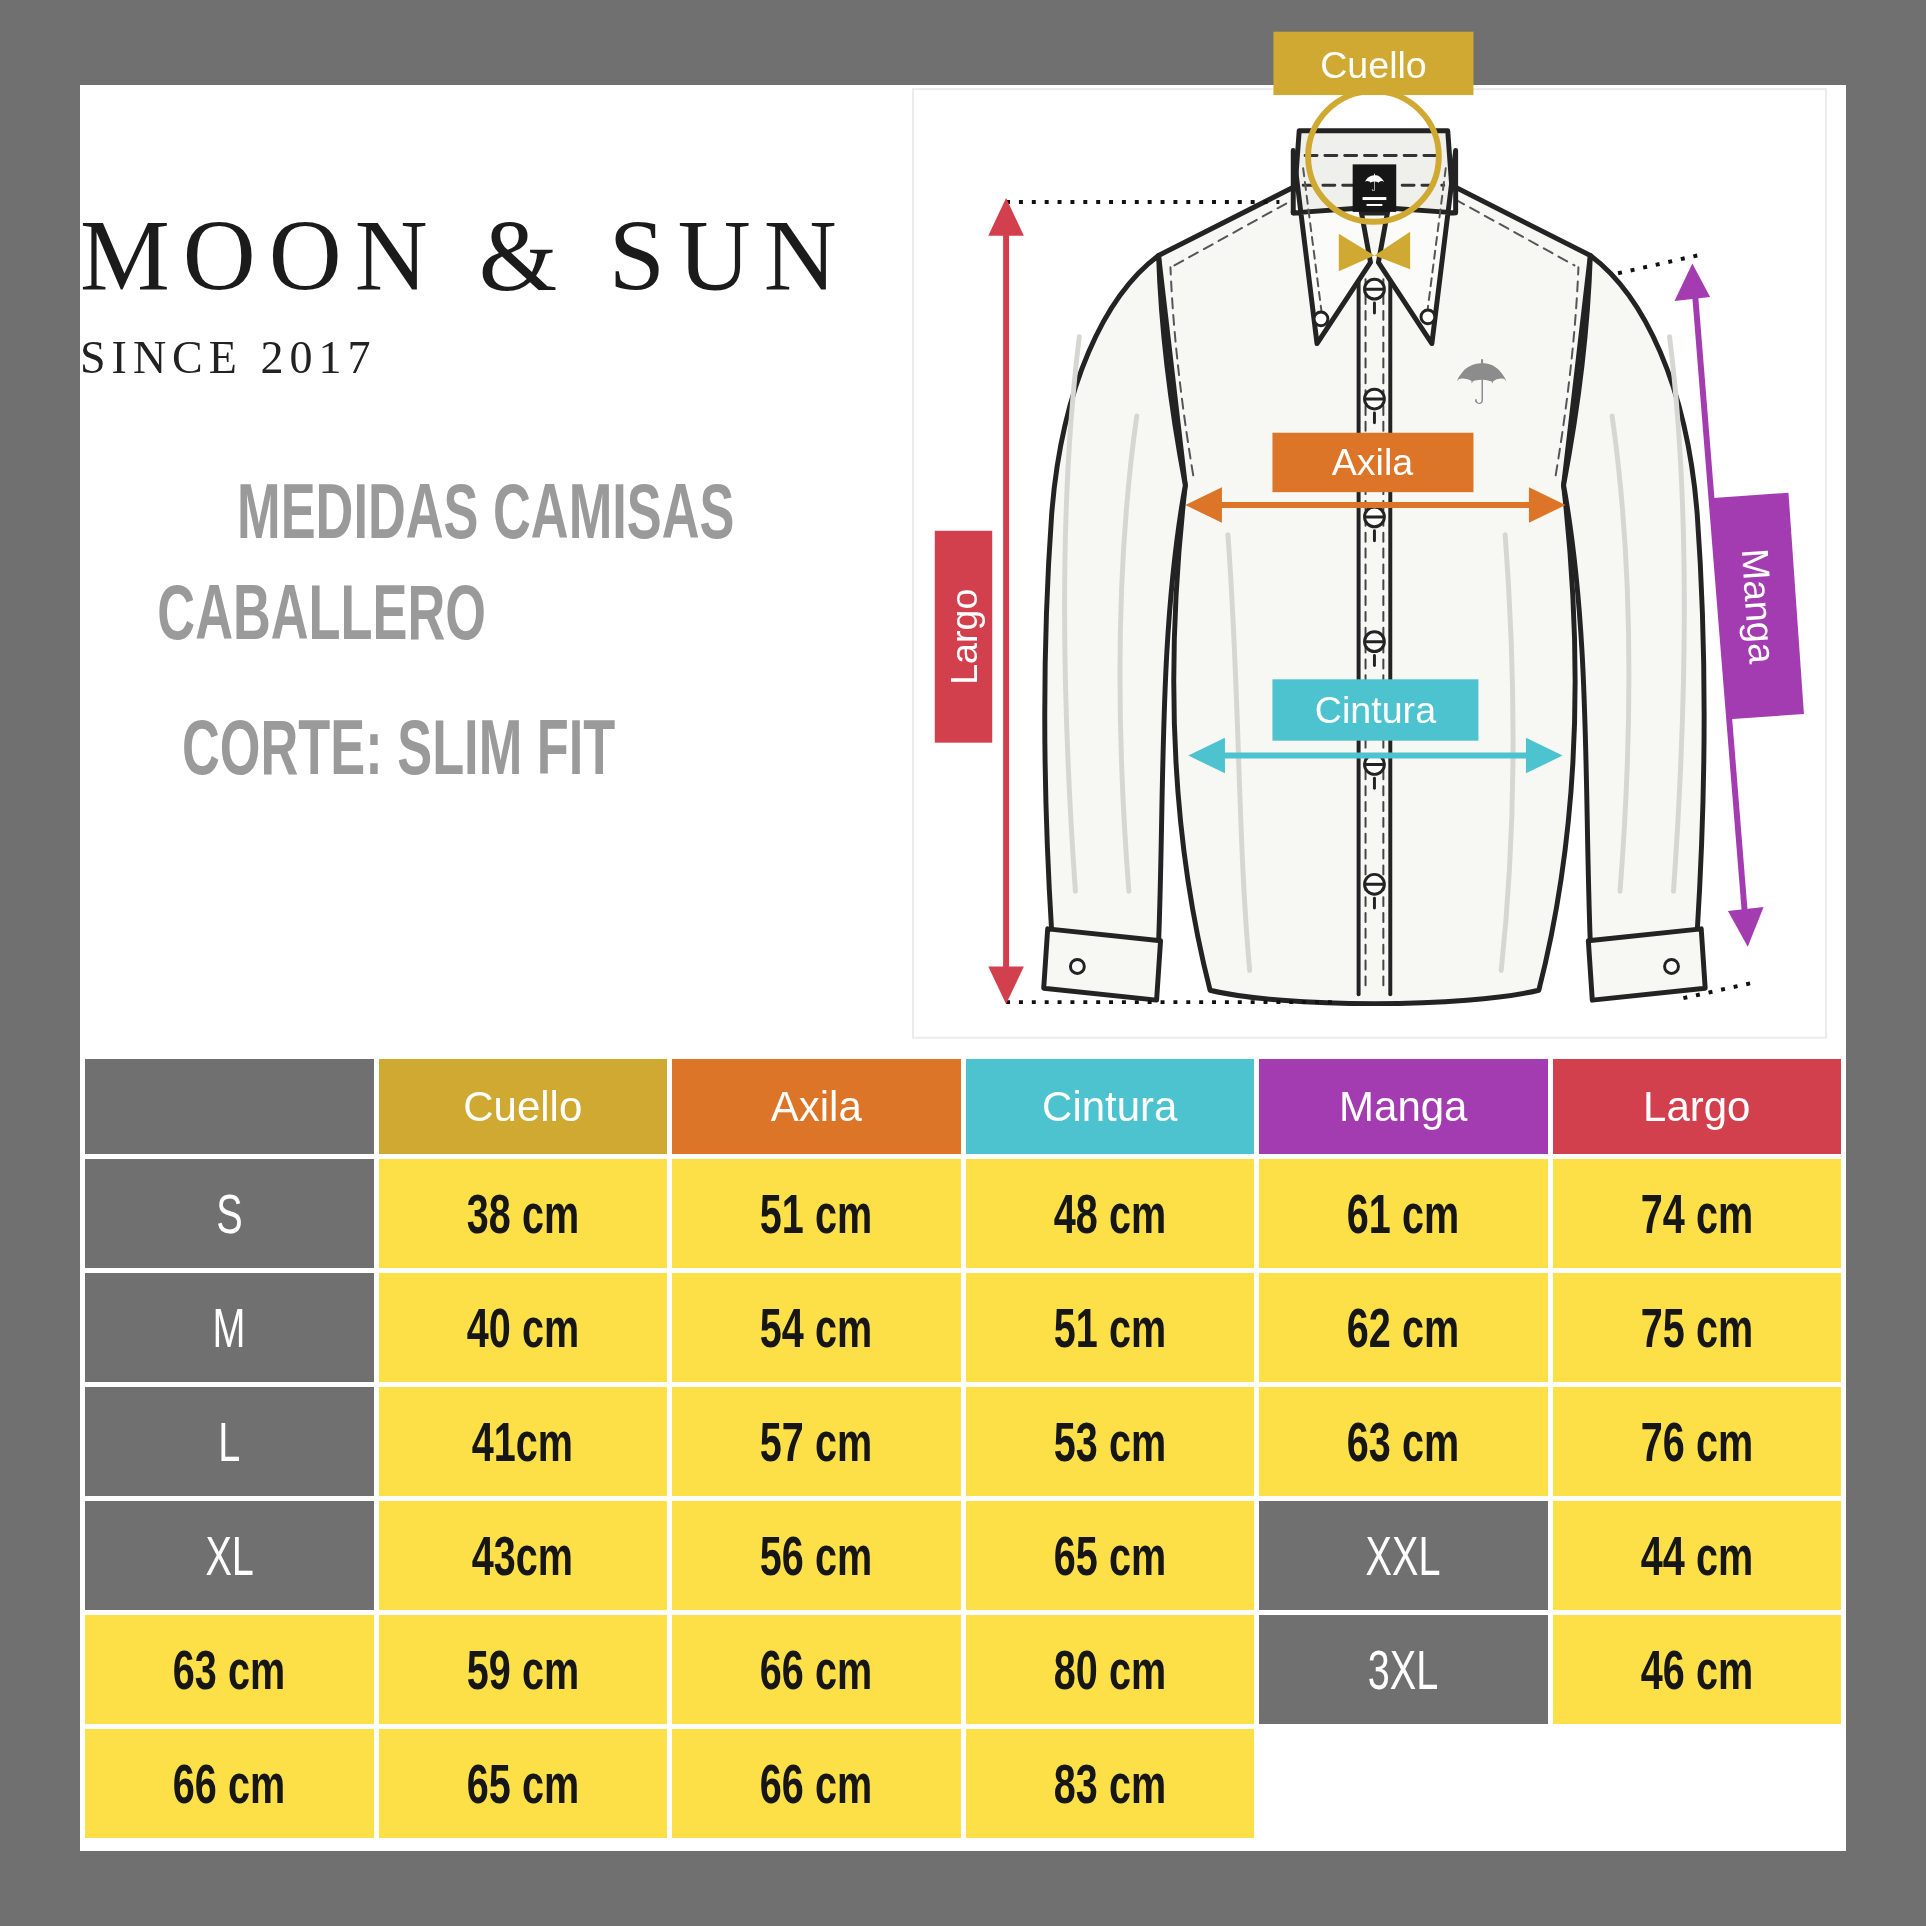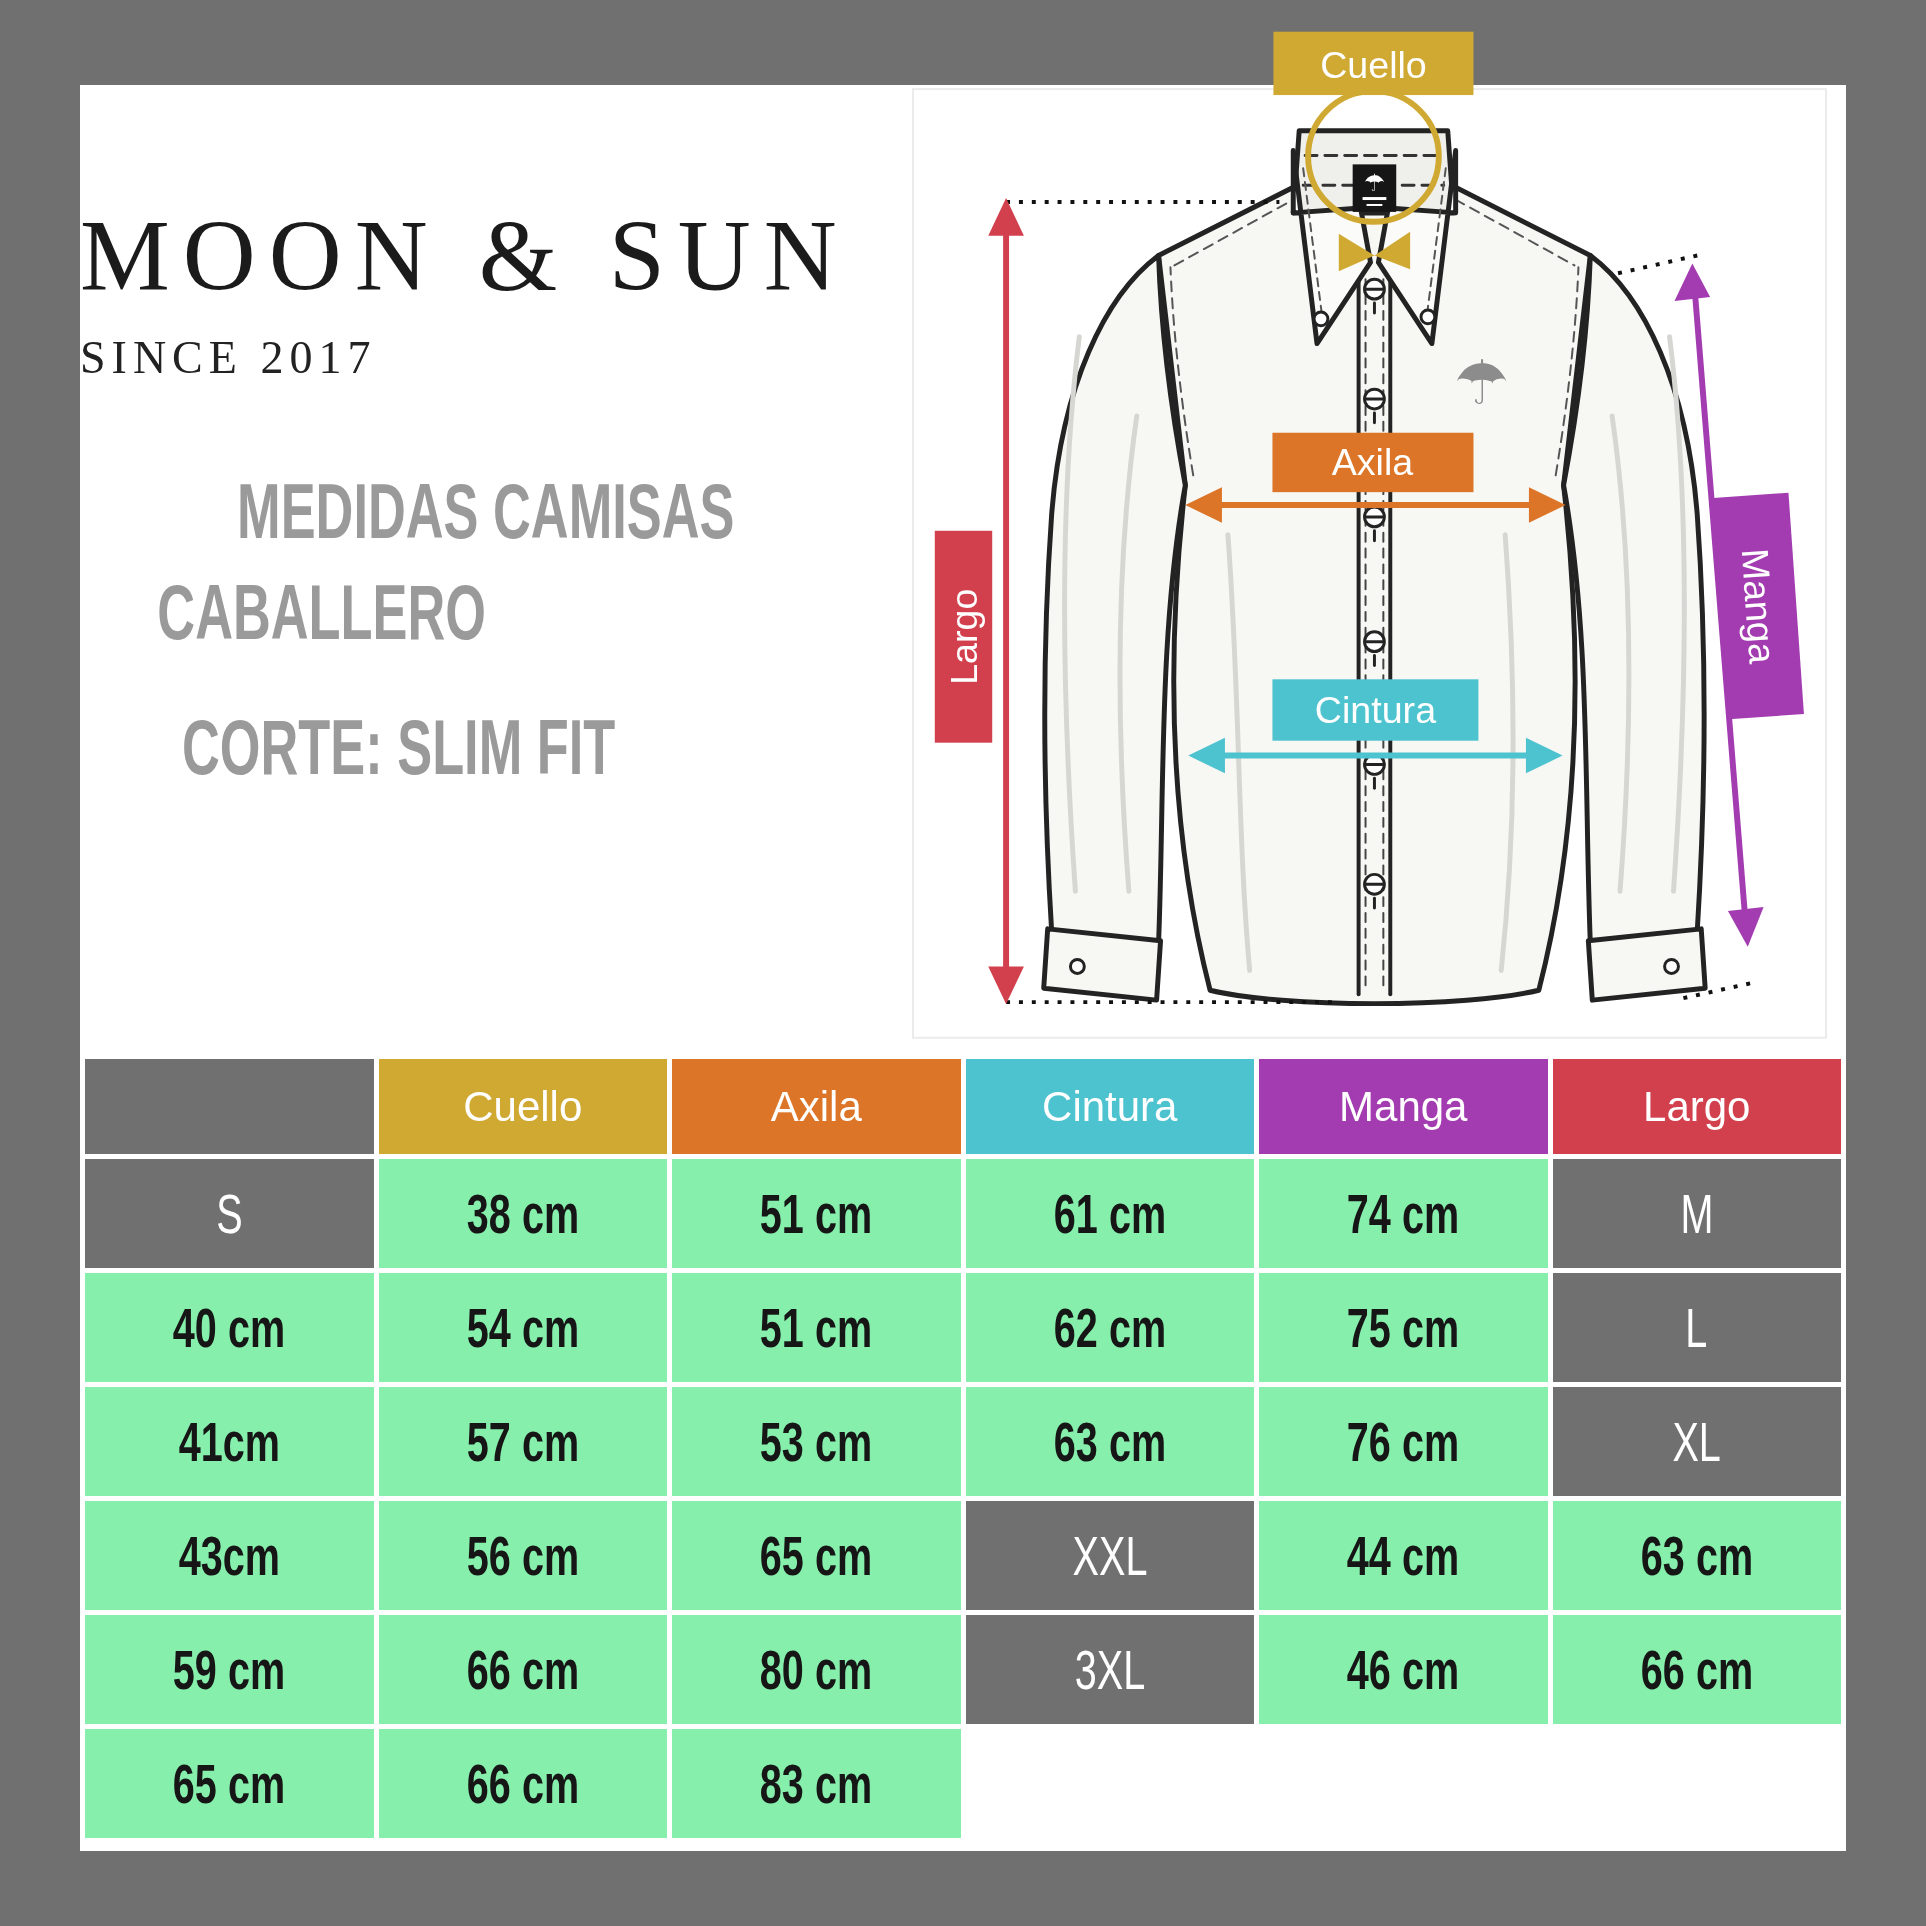--- a/index.html
+++ b/index.html
@@ -49,7 +49,7 @@
   .hdr-manga{background:#a23cb0;}
   .hdr-largo{background:#d2404e;}
   .size-cell{background:#707070;color:#ffffff;font-size:55px;}
-  .val-cell{background:#86efac;color:#161616;font-size:55px;font-weight:bold;}
+  .val-cell{background:#fde047;color:#161616;font-size:55px;font-weight:bold;}
 </style>
 </head>
 <body>

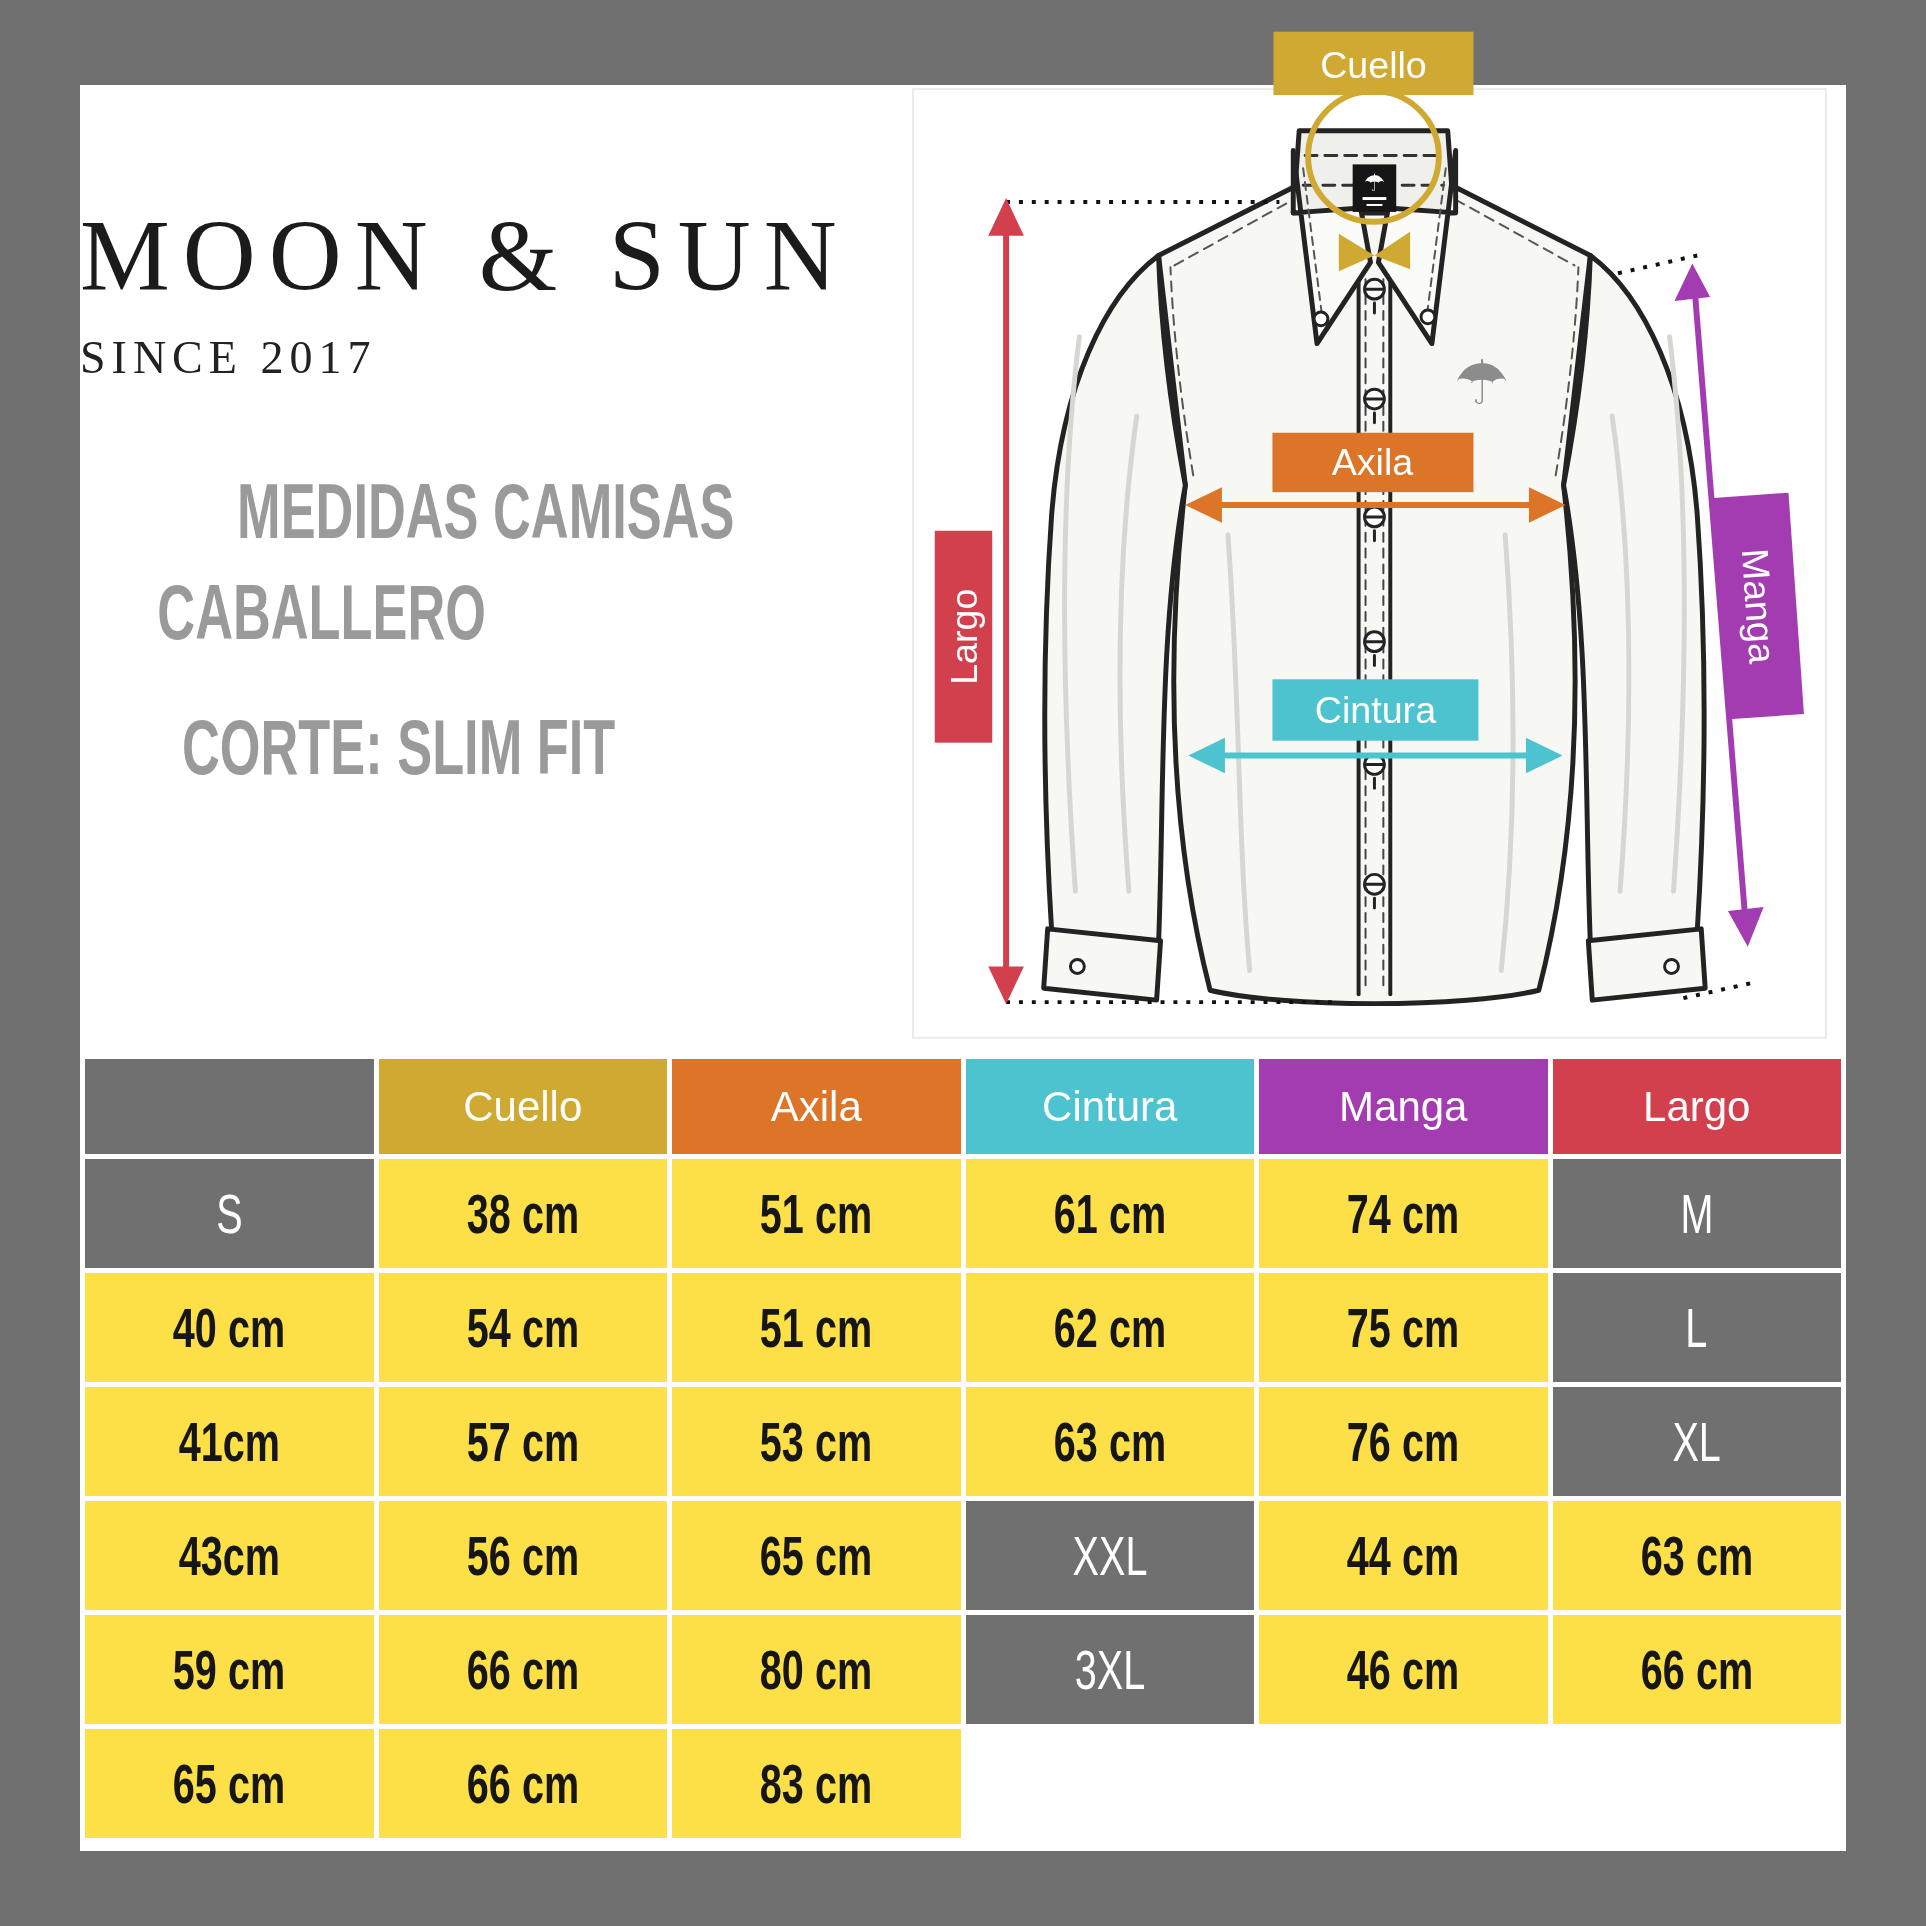--- a/index.html
+++ b/index.html
@@ -253,6 +253,9 @@
       <span class="cond2">51 cm</span>
     </div>
   <div class="cell val-cell">
+      <span class="cond2">48 cm</span>
+    </div>
+  <div class="cell val-cell">
       <span class="cond2">61 cm</span>
     </div>
   <div class="cell val-cell">

